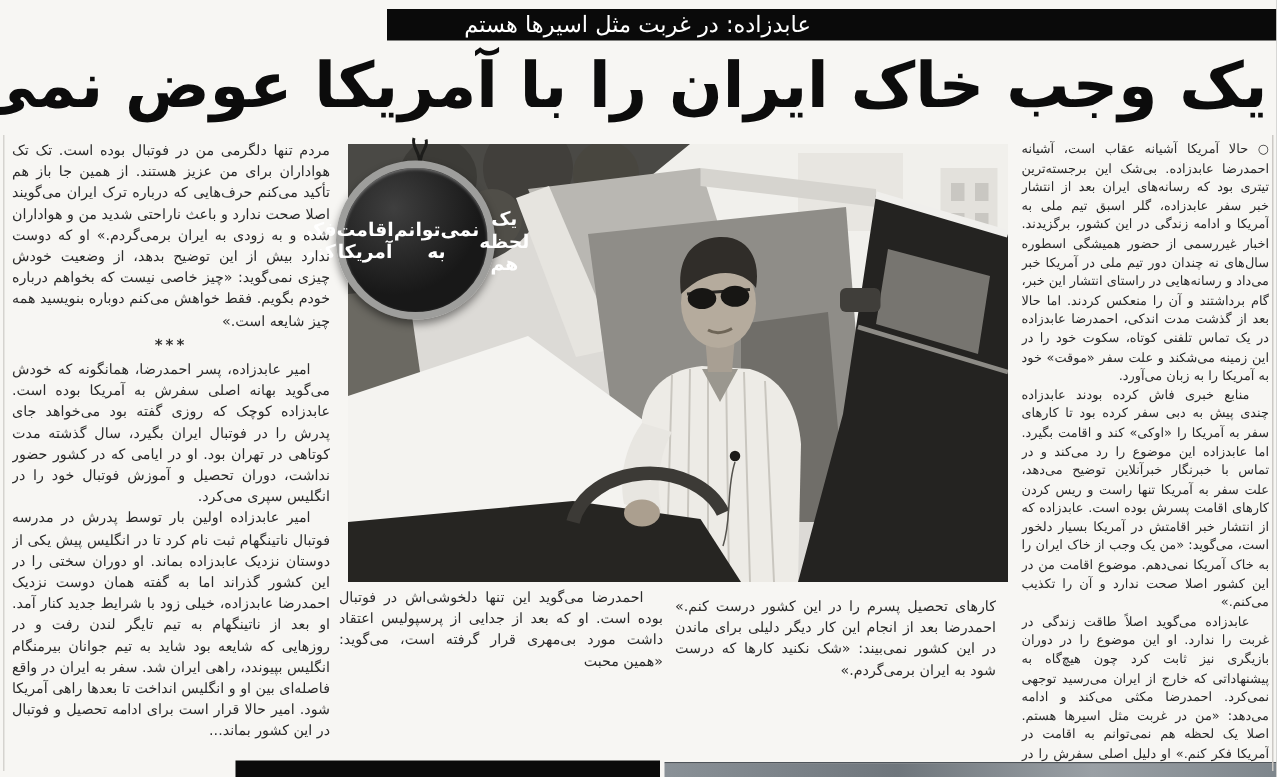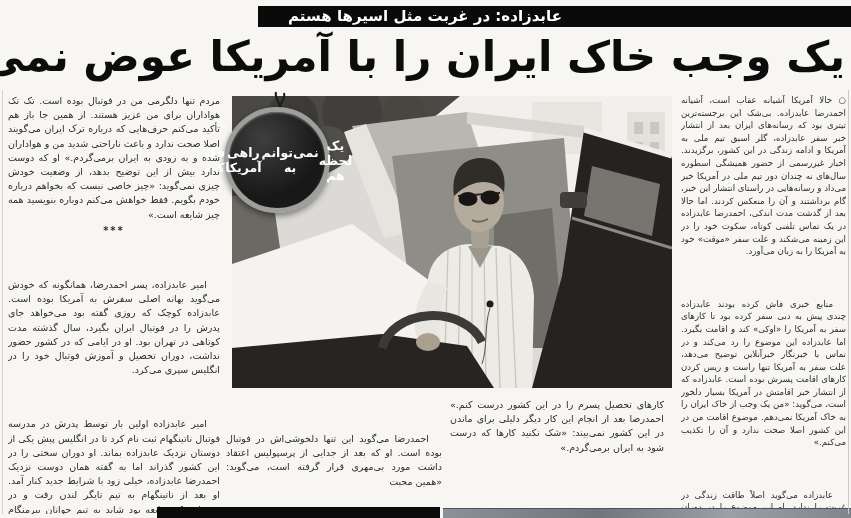--- a/index.html
+++ b/index.html
@@ -12,7 +12,7 @@
   .kicker-bar{position:absolute;left:258px;top:6px;width:593px;height:21px;background:#0a0a0a;}
   .kicker-text{
     position:absolute;left:0;top:0;width:334px;height:21px;
-    color:#ffffff;font-weight:bold;font-size:15px;line-height:21px;
+    color:#ffffff;font-weight:normal;font-size:15px;line-height:21px;
     text-align:center;direction:rtl;white-space:nowrap;
   }
   

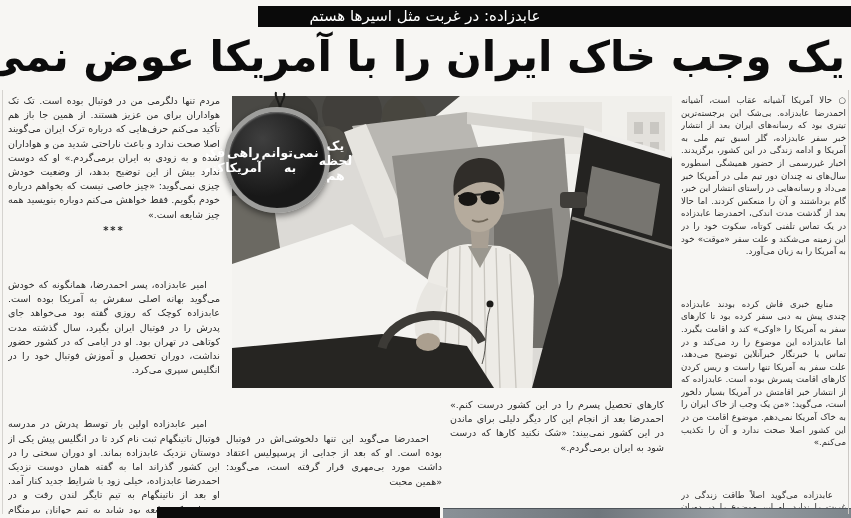--- a/index.html
+++ b/index.html
@@ -121,7 +121,7 @@
   <div class="badge">
     <span>یک لحظه هم</span>
     <span>نمی‌توانم به</span>
-    <span>راهی آمریکا</span>
+    <span>اقامت آمریکا</span>
     <span>فکر کنم</span>
   </div>
 

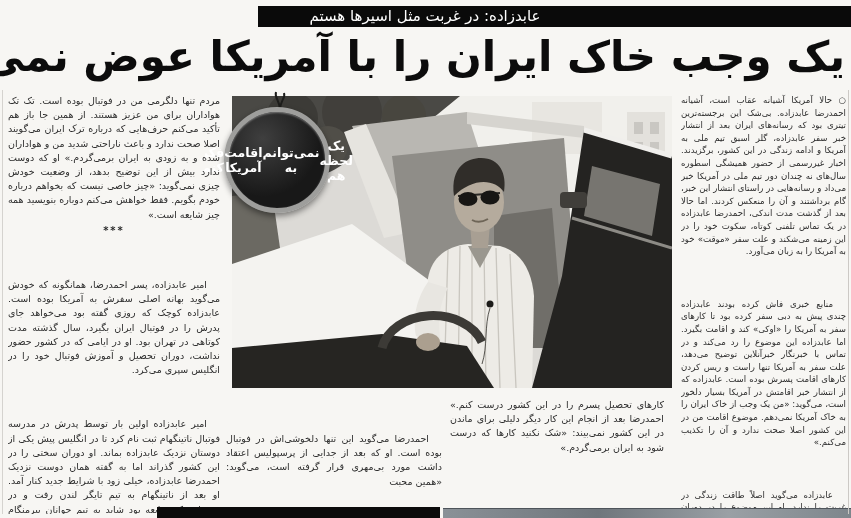--- a/index.html
+++ b/index.html
@@ -24,7 +24,7 @@
   
   .col{position:absolute;overflow:hidden;text-align:justify;direction:rtl;color:#2c2c2c;}
   .col p{margin:0;}
-  .col p.indent{text-indent:13px;margin-top:40px;}
+  .col p.indent{text-indent:13px;}
   .col-right{left:681px;top:94px;width:165px;height:422px;font-size:8.6px;line-height:12.6px;}
   .col-left{left:8px;top:94px;width:212px;height:420px;font-size:9.5px;line-height:14.2px;}
   .col-m-left{left:226px;top:392px;width:216px;height:120px;font-size:9.5px;line-height:14.2px;}

